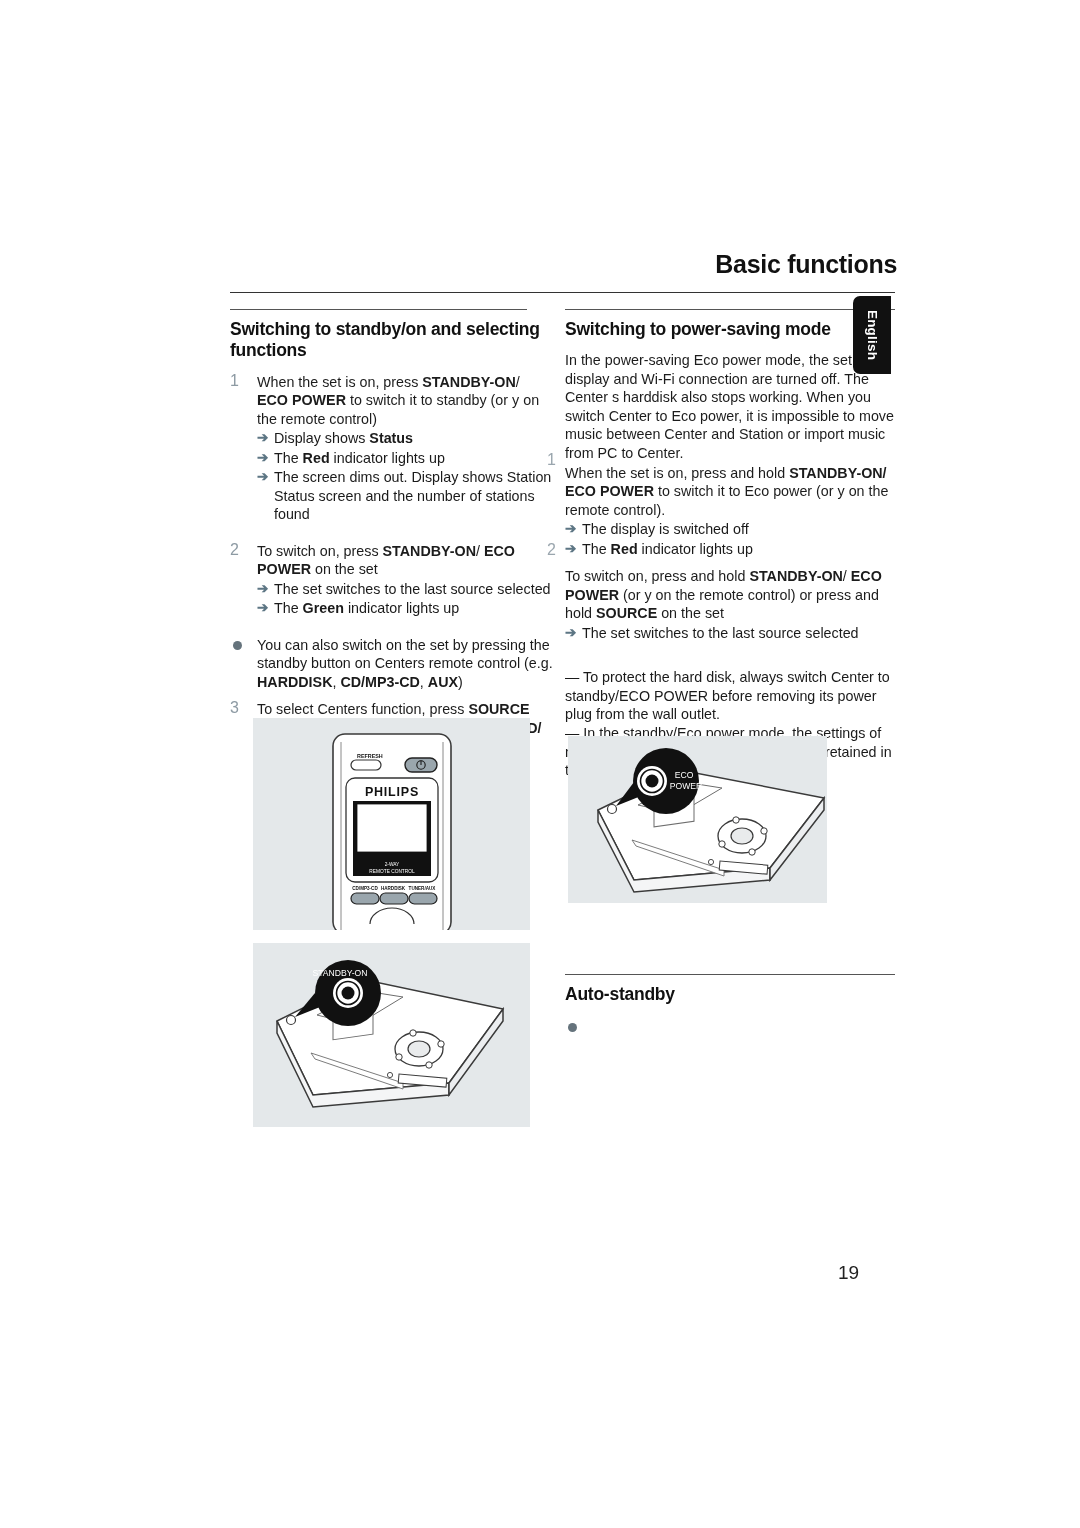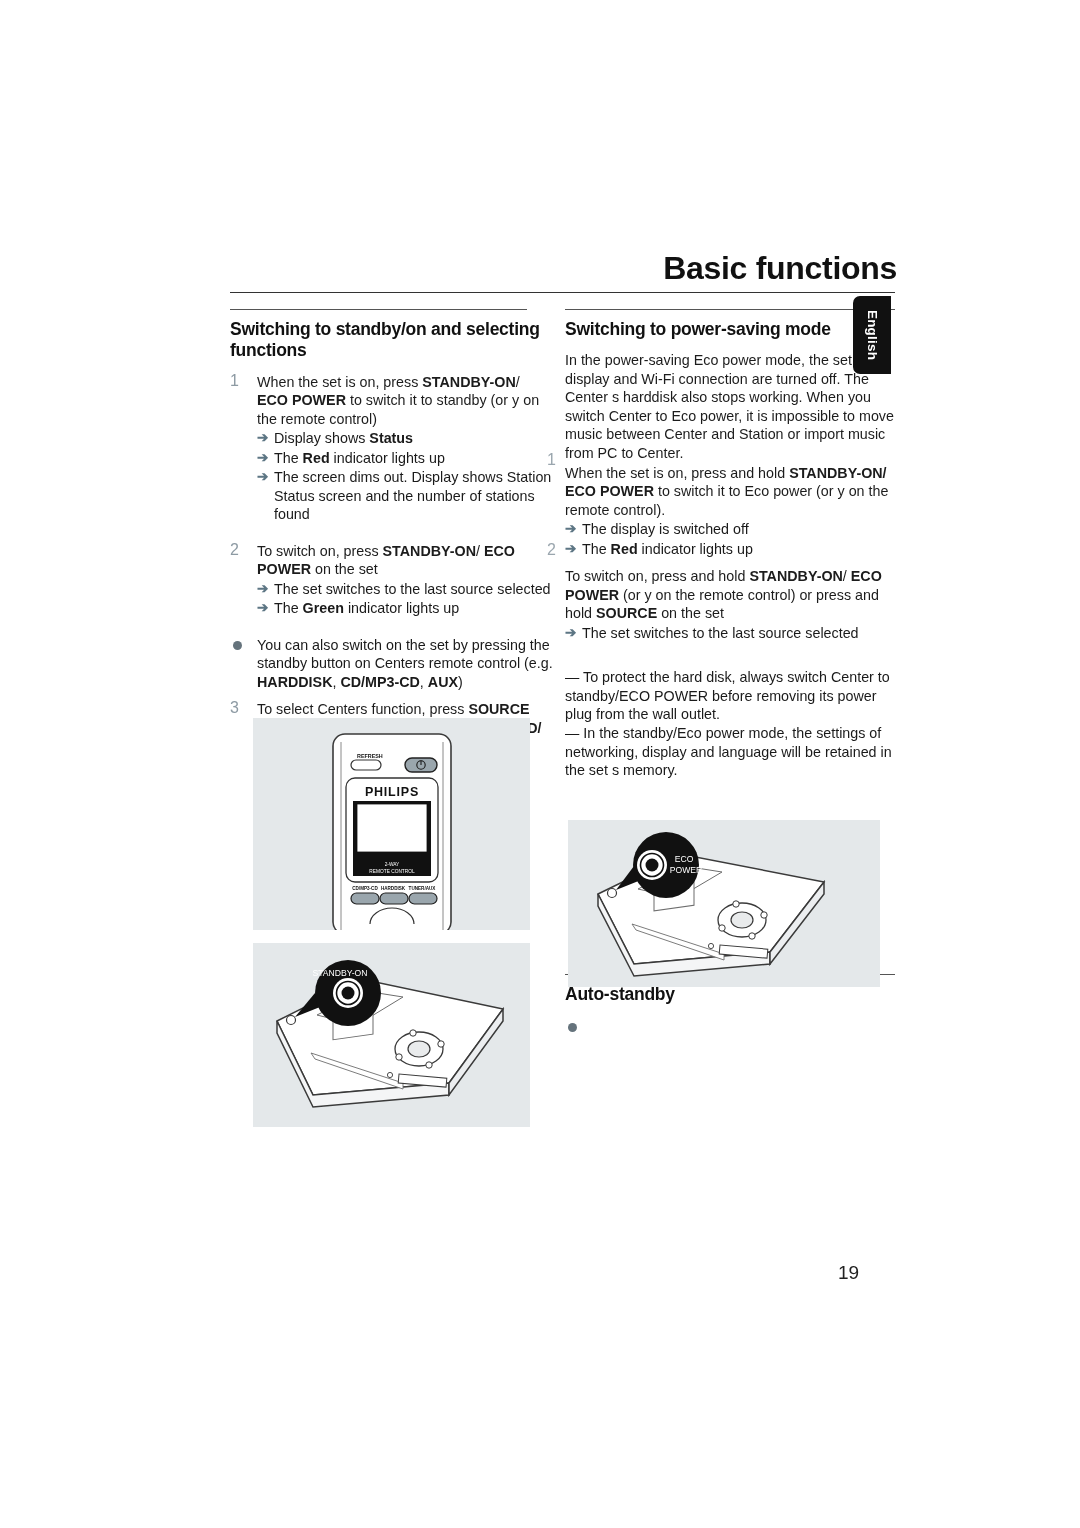--- a/index.html
+++ b/index.html
@@ -28,7 +28,7 @@
     position: absolute;
     right: 183px;
     top: 250px;
-    font-size: 32px;
+    font-size: 25px;
     font-weight: bold;
     letter-spacing: -0.3px;
     color: #111;

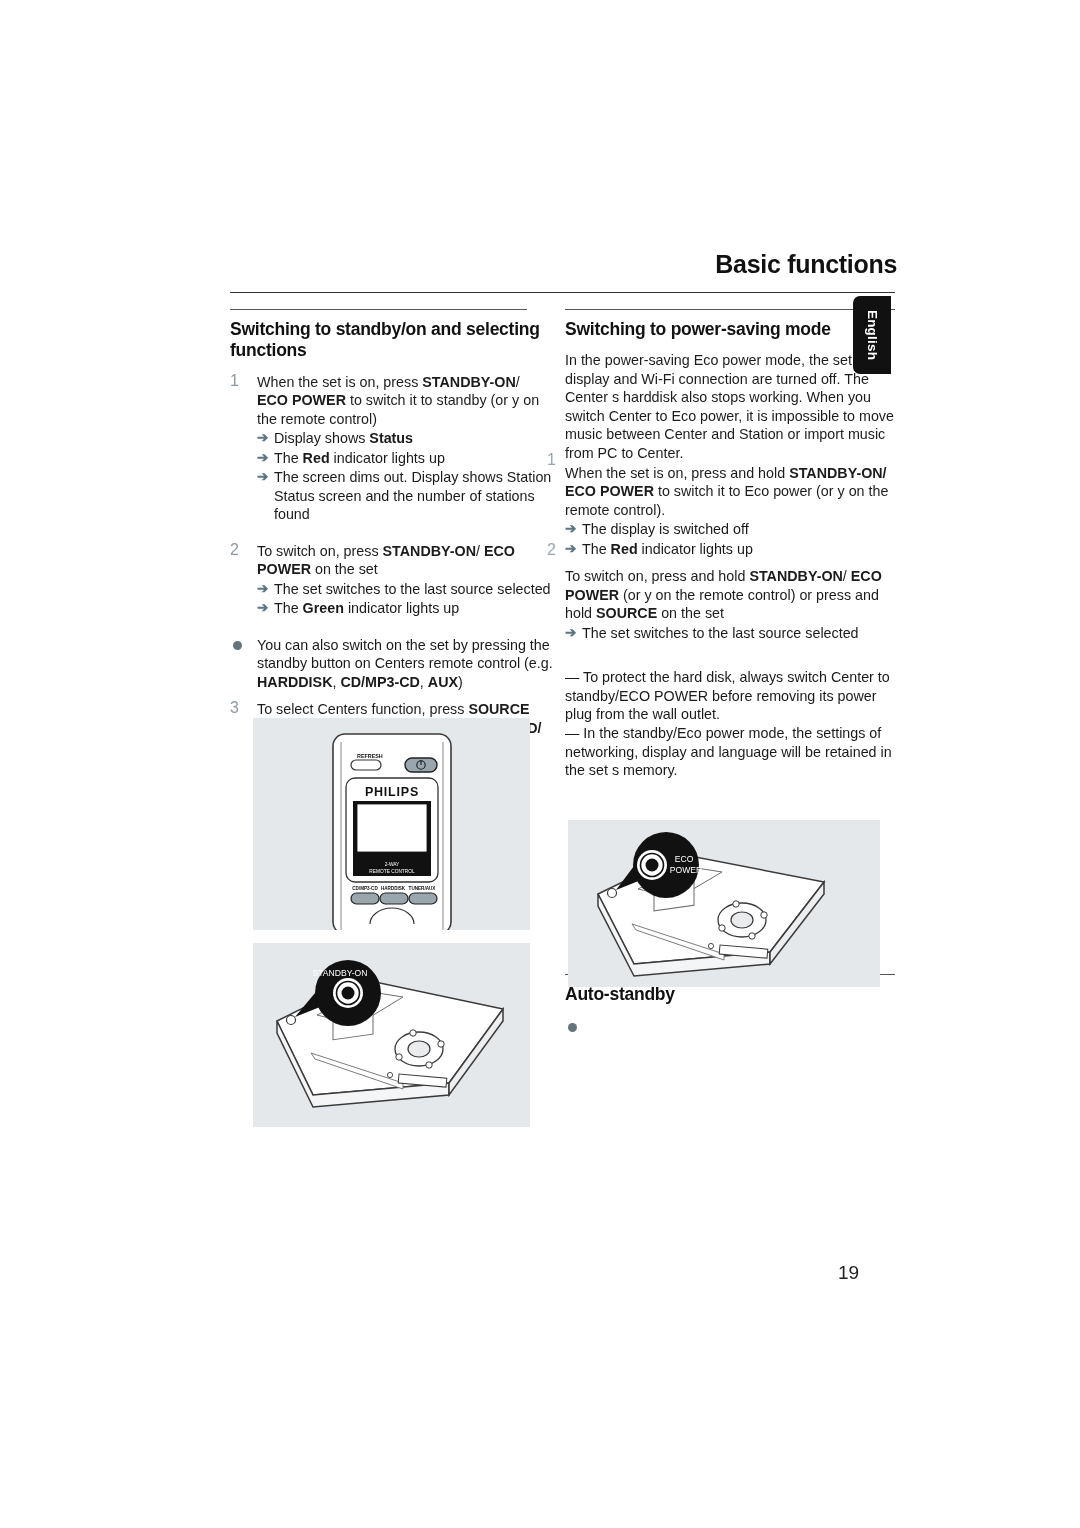--- a/index.html
+++ b/index.html
@@ -177,7 +177,7 @@
   }
   .fig-remote   { left: 253px; top: 718px;  width: 277px; height: 212px; }
   .fig-center-l { left: 253px; top: 943px;  width: 277px; height: 184px; }
-  .fig-center-r { left: 568px; top: 820px;  width: 312px; height: 167px; }
+  .fig-center-r { left: 568px; top: 736px;  width: 259px; height: 167px; }
 
   svg { display: block; }
 

